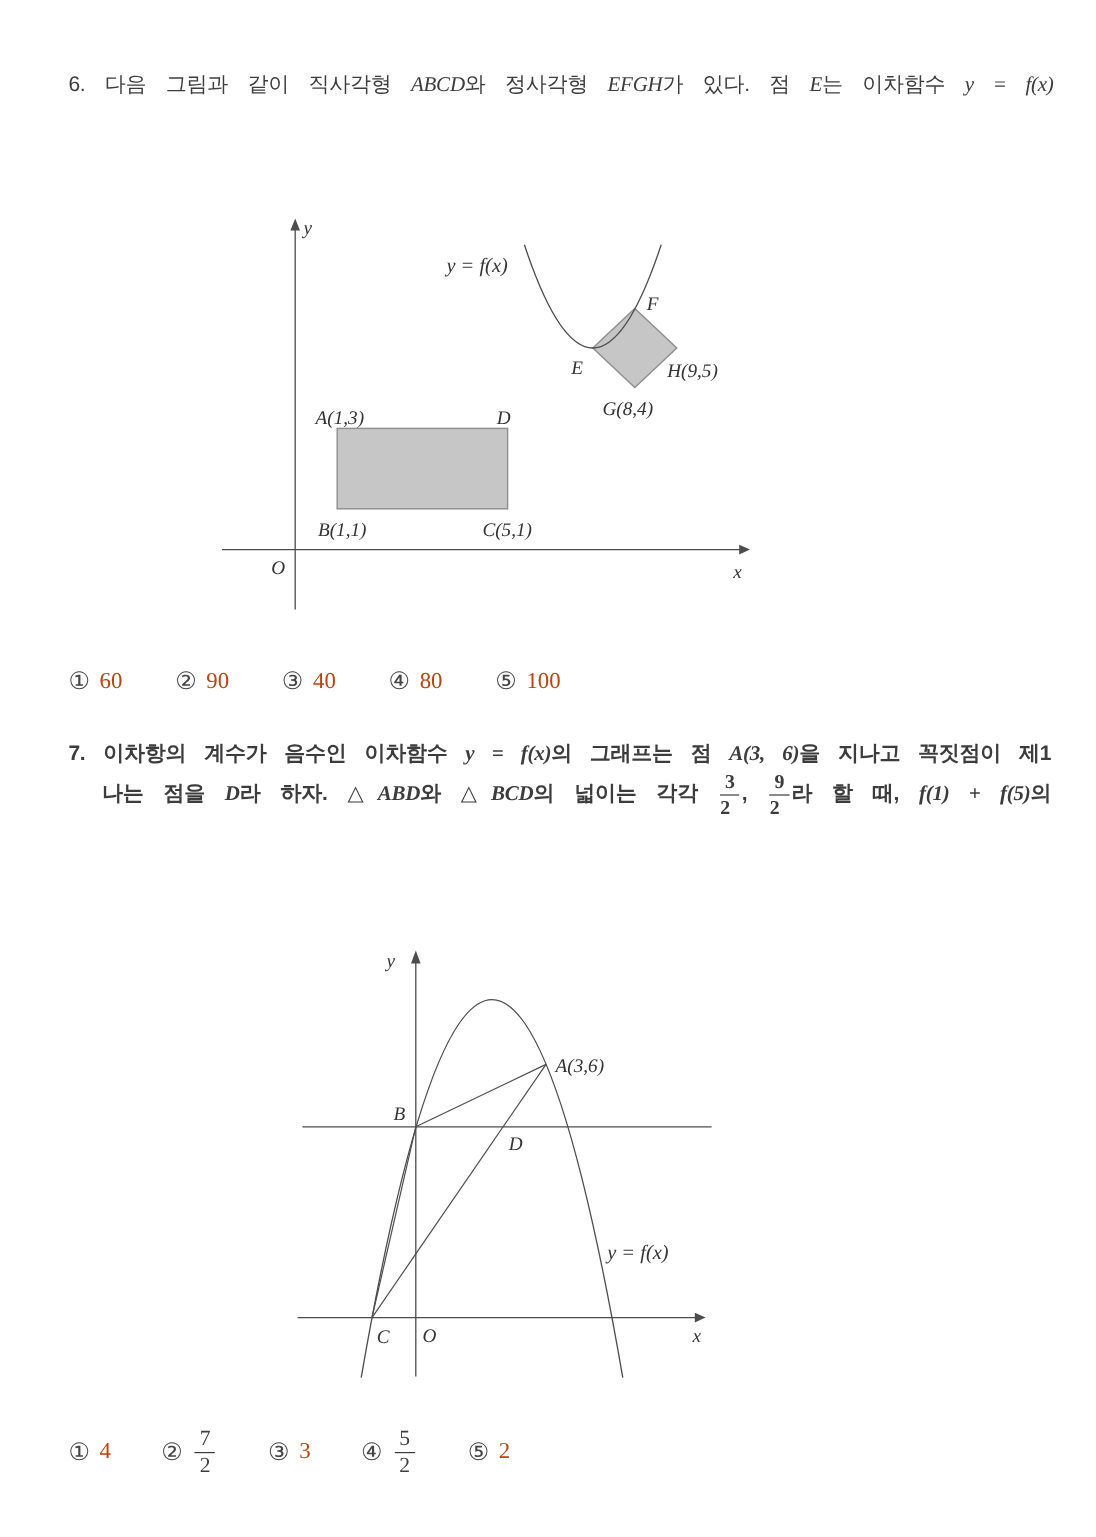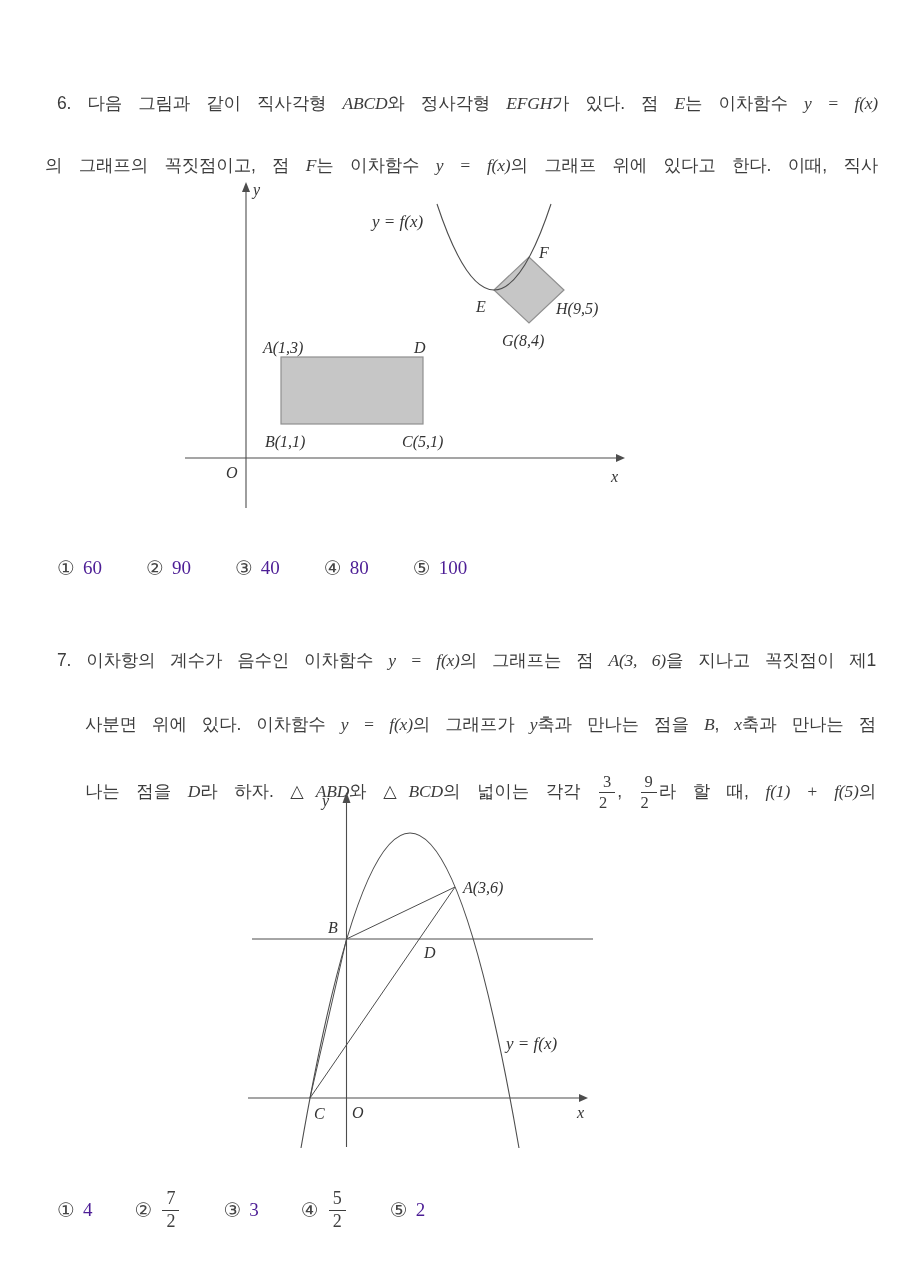--- a/index.html
+++ b/index.html
@@ -10,7 +10,7 @@
   }
   .textblock { position:absolute; }
   .tline { font-size:17.5px; line-height:29px; letter-spacing:-0.2px; word-break:keep-all; }
-  .just { text-align:justify; text-align-last:justify;margin-top:33px; }
+  .just { text-align:justify; text-align-last:justify; }
   .p7 .tline { line-height:31px; }
   .tall { line-height:48px; }
   .m { font-style:italic; font-family:"Liberation Serif","DejaVu Serif",serif; }

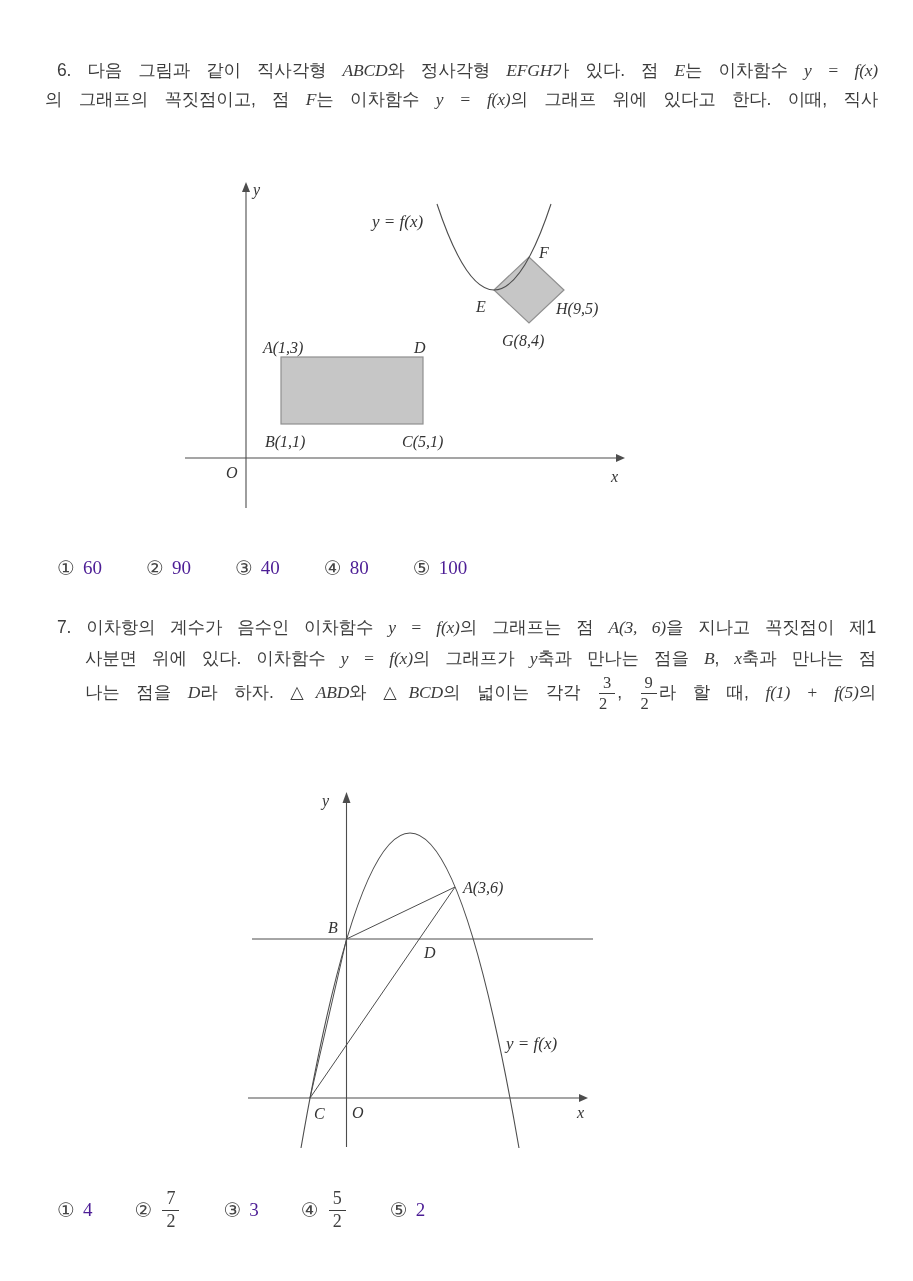--- a/index.html
+++ b/index.html
@@ -39,9 +39,6 @@
 <div class="textblock" style="left:45px; top:56px; width:833px;">
   <div class="tline just" style="margin-left:12px;">
     <span>6. 다음 그림과 같이 직사각형 </span><span class="m">ABCD</span><span>와 정사각형 </span><span class="m">EFGH</span><span>가 있다. 점 </span><span class="m">E</span><span>는 이차함수 </span><span class="m">y = f(x)</span>
-  </div>
-  <div class="tline just">
-    <span>의 그래프의 꼭짓점이고, 점 </span><span class="m">F</span><span>는 이차함수 </span><span class="m">y = f(x)</span><span>의 그래프 위에 있다고 한다. 이때, 직사</span>
   </div>
 </div>
 

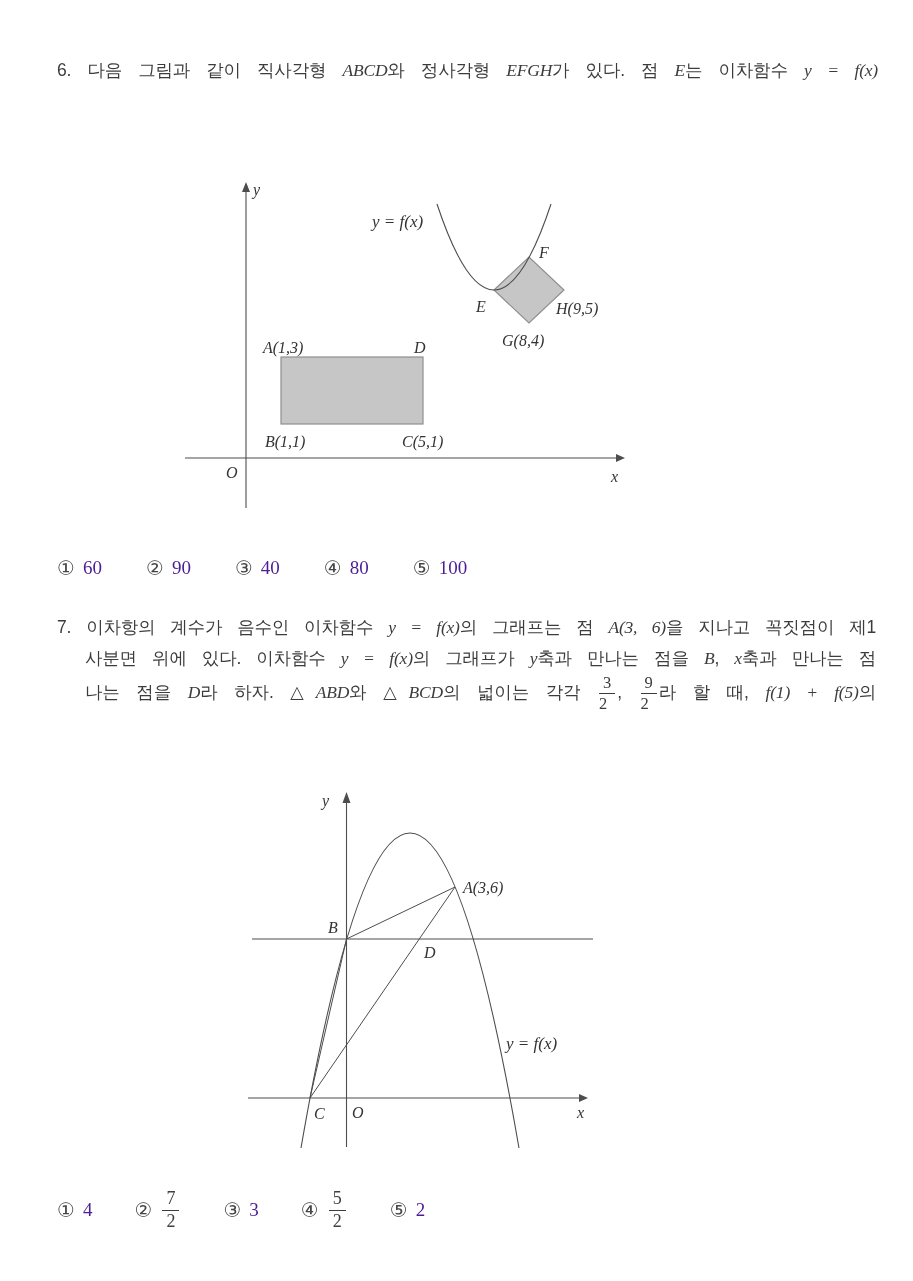--- a/index.html
+++ b/index.html
@@ -27,7 +27,7 @@
   .opts7 { left:57px; top:1186px; height:48px; gap:42px; }
   .opt { display:flex; align-items:center; }
   .onum { font-size:20px; margin-right:8px; color:#454545; }
-  .oval { font-family:"Liberation Serif","DejaVu Serif",serif; font-size:19px; color:#4c1d95; }
+  .oval { font-family:"Liberation Serif","DejaVu Serif",serif; font-size:19px; color:#c2410c; }
   .opt .frac { font-size:18px; }
   .fig { position:absolute; }
   .fig text { font-family:"Liberation Serif","DejaVu Serif",serif; font-style:italic; fill:#333333; font-size:16px; }

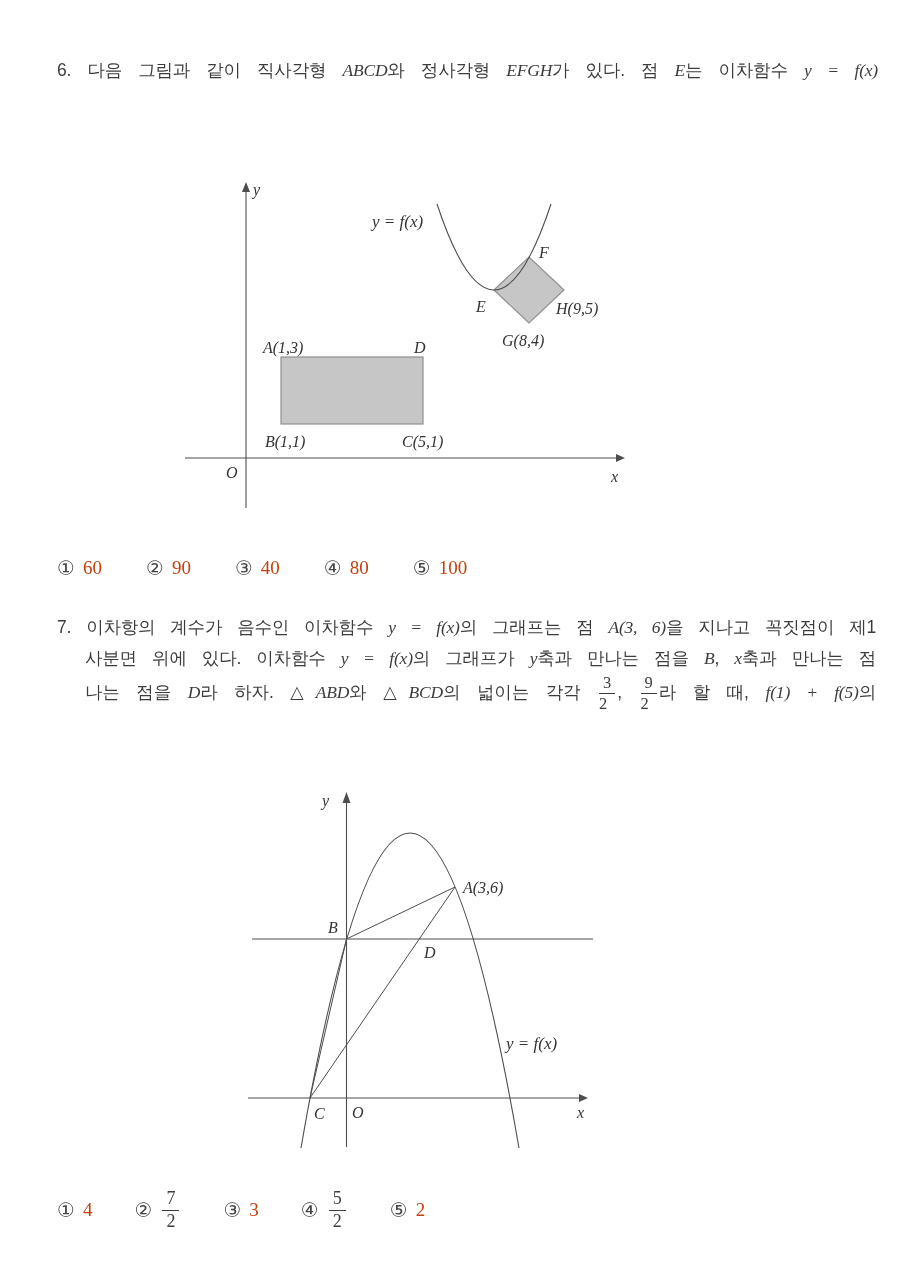--- a/index.html
+++ b/index.html
@@ -11,7 +11,7 @@
   .textblock { position:absolute; }
   .tline { font-size:17.5px; line-height:29px; letter-spacing:-0.2px; word-break:keep-all; }
   .just { text-align:justify; text-align-last:justify; }
-  .p7 .tline { line-height:31px; }
+  .p7 .tline { line-height:31px;font-weight:bold; }
   .tall { line-height:48px; }
   .m { font-style:italic; font-family:"Liberation Serif","DejaVu Serif",serif; }
   .sup { font-size:11px; vertical-align:7px; font-family:"Liberation Serif","DejaVu Serif",serif; }

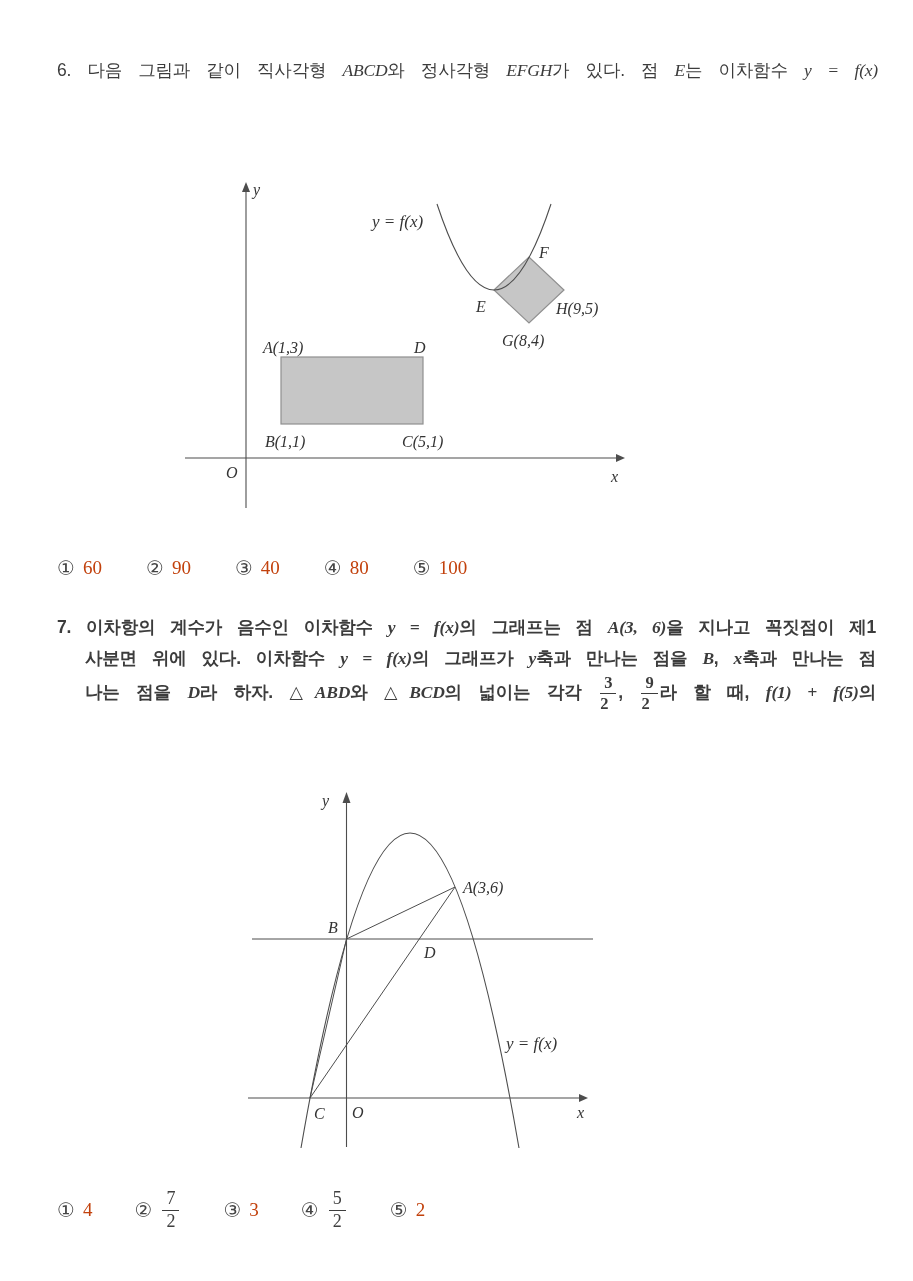--- a/index.html
+++ b/index.html
@@ -96,9 +96,6 @@
   <div class="tline just" style="margin-left:-28px;">
     <span>7. 이차항의 계수가 음수인 이차함수 </span><span class="m">y = f(x)</span><span>의 그래프는 점 </span><span class="m">A(3, 6)</span><span>을 지나고 꼭짓점이 제1</span>
   </div>
-  <div class="tline just">
-    <span>사분면 위에 있다. 이차함수 </span><span class="m">y = f(x)</span><span>의 그래프가 </span><span class="m">y</span><span>축과 만나는 점을 </span><span class="m">B</span><span>, </span><span class="m">x</span><span>축과 만나는 점</span>
-  </div>
   <div class="tline just tall">
     <span>나는 점을 </span><span class="m">D</span><span>라 하자. </span><span>△</span><span class="m">ABD</span><span>와 </span><span>△</span><span class="m">BCD</span><span>의 넓이는 각각 </span><span class="frac"><span class="fn">3</span><span class="fd">2</span></span><span>, </span><span class="frac"><span class="fn">9</span><span class="fd">2</span></span><span>라 할 때, </span><span class="m">f(1) + f(5)</span><span>의</span>
   </div>

